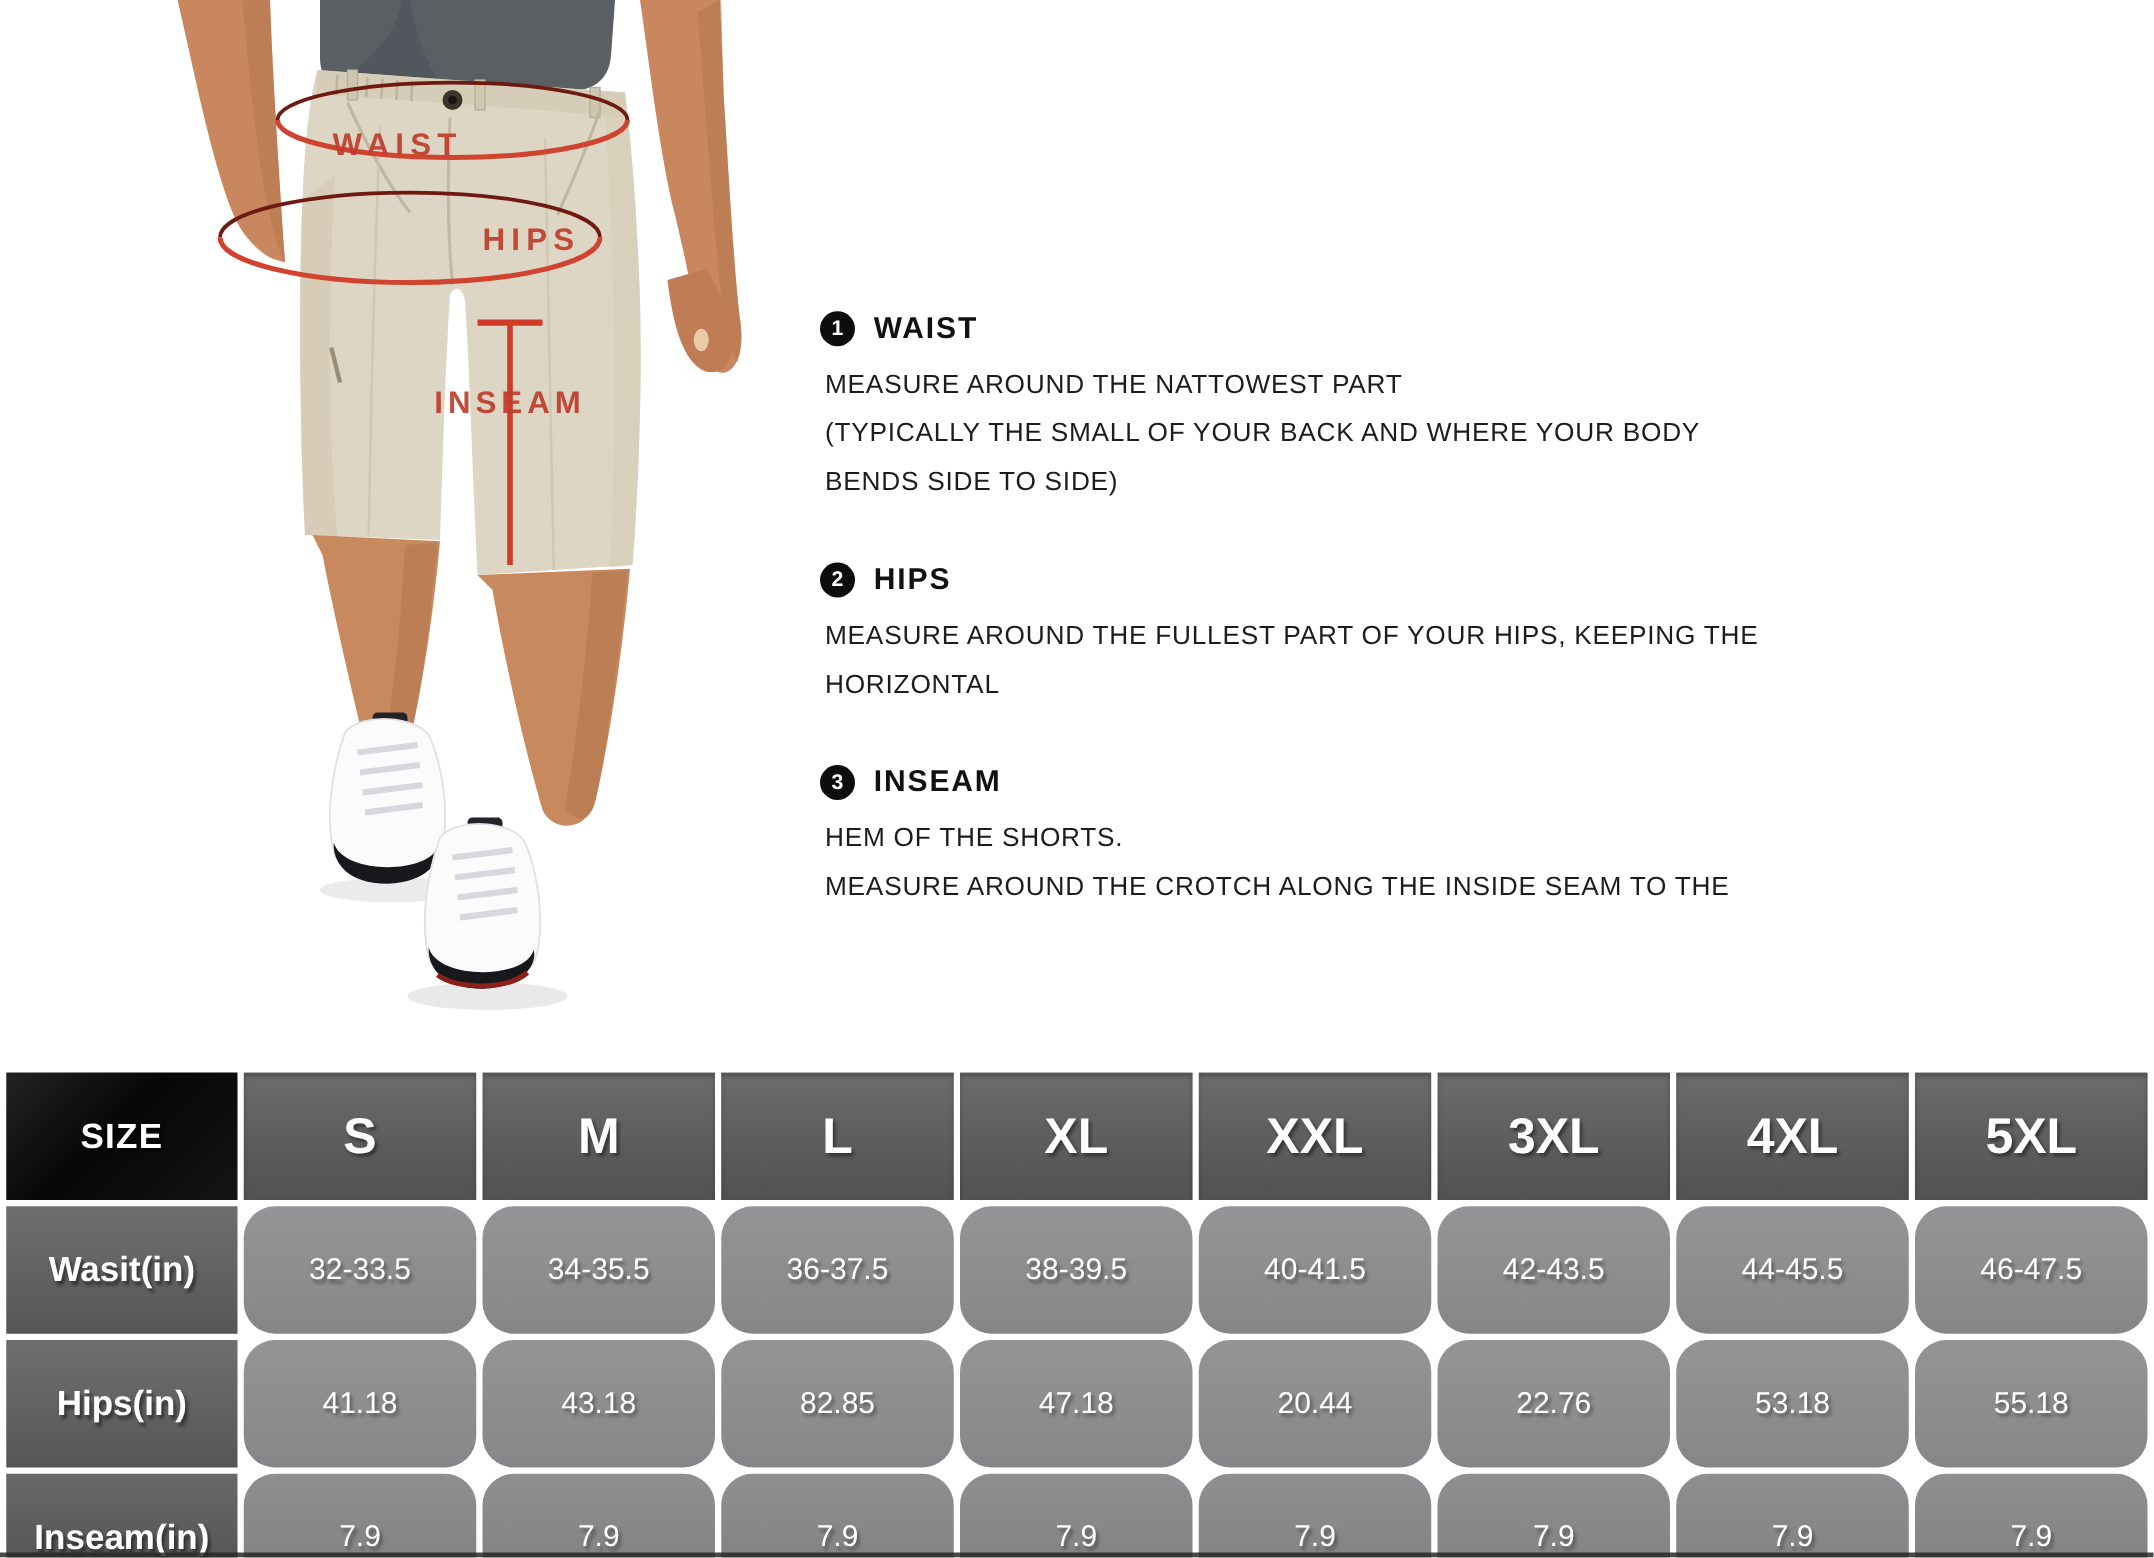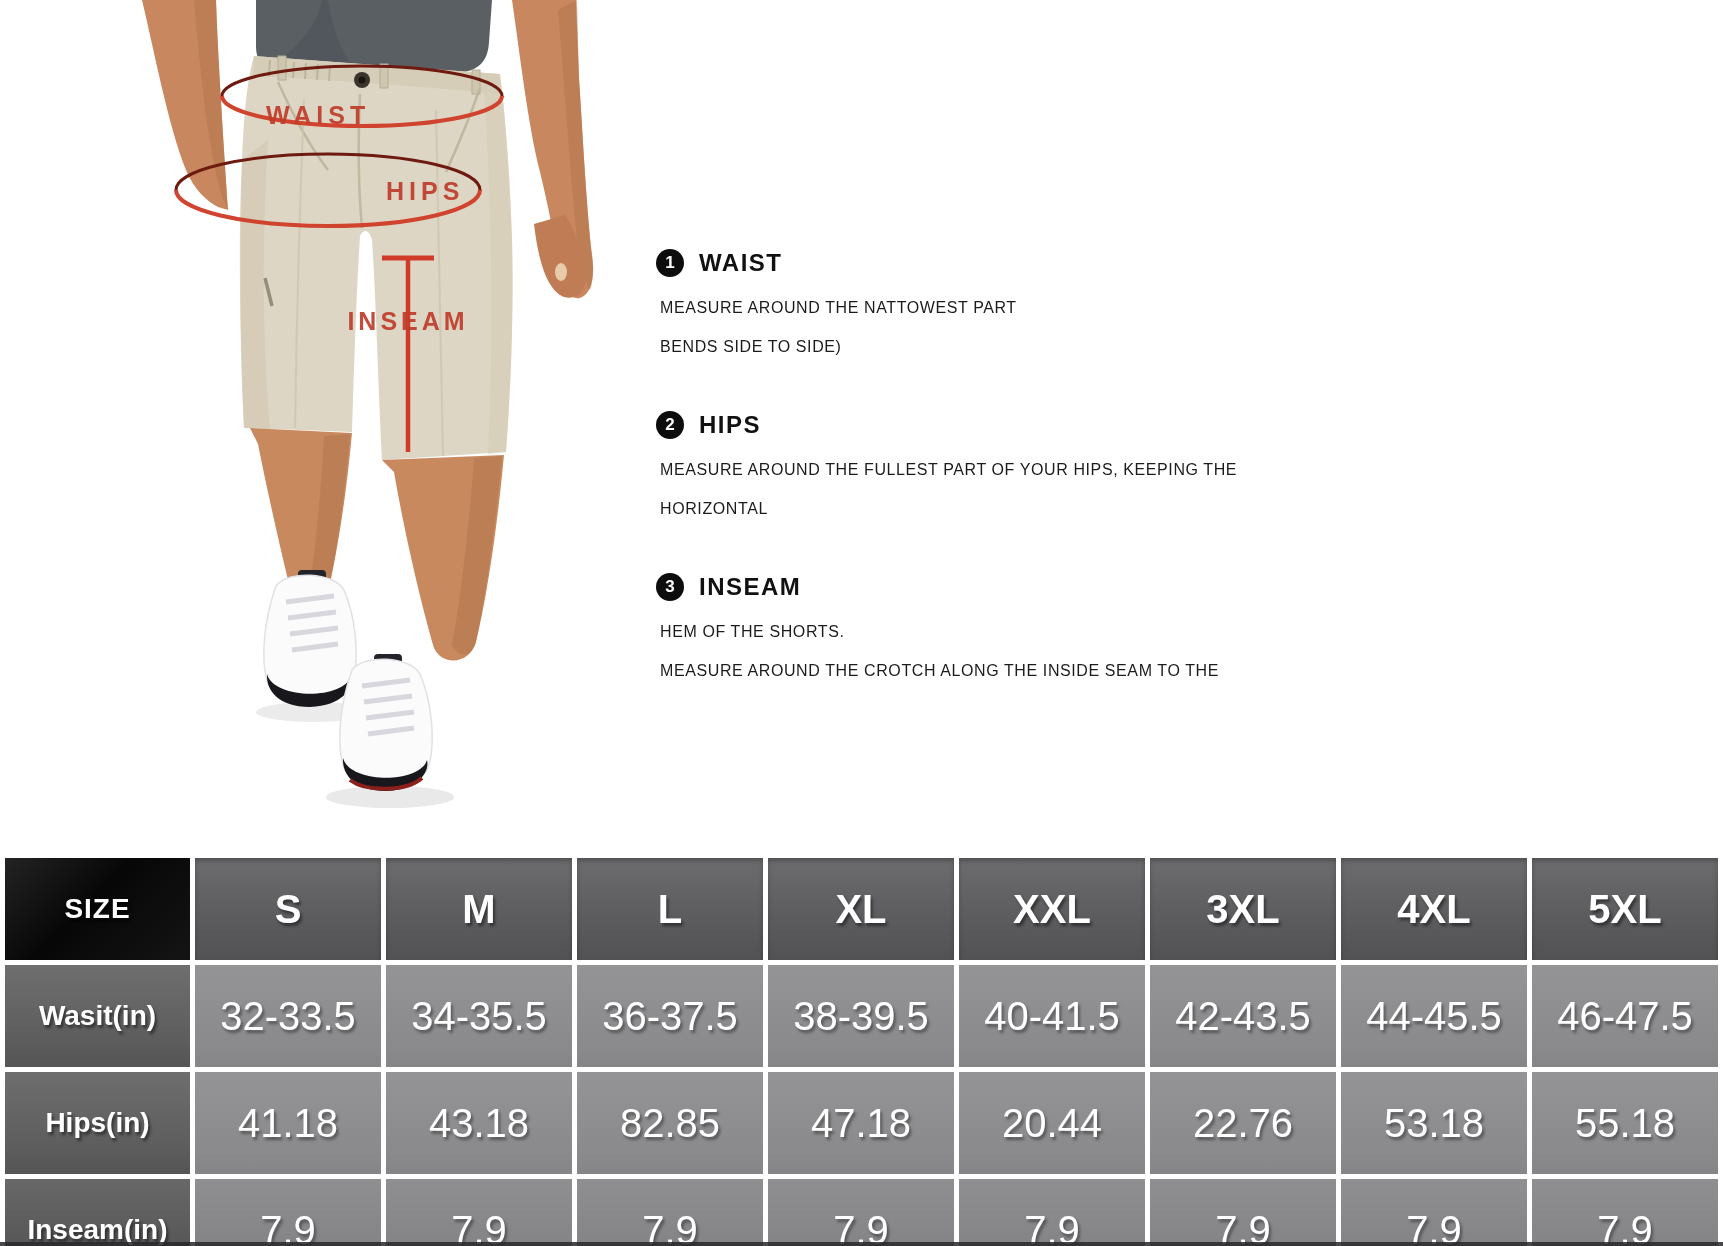--- a/index.html
+++ b/index.html
@@ -40,7 +40,7 @@
   }
   .inst-line {
     margin:0; padding-left:4px;
-    font-size:16px; line-height:39px; letter-spacing:0.6px;
+    font-size:21px; line-height:39px; letter-spacing:0.6px;
     color:#1c1c1c; white-space:nowrap;
   }
 

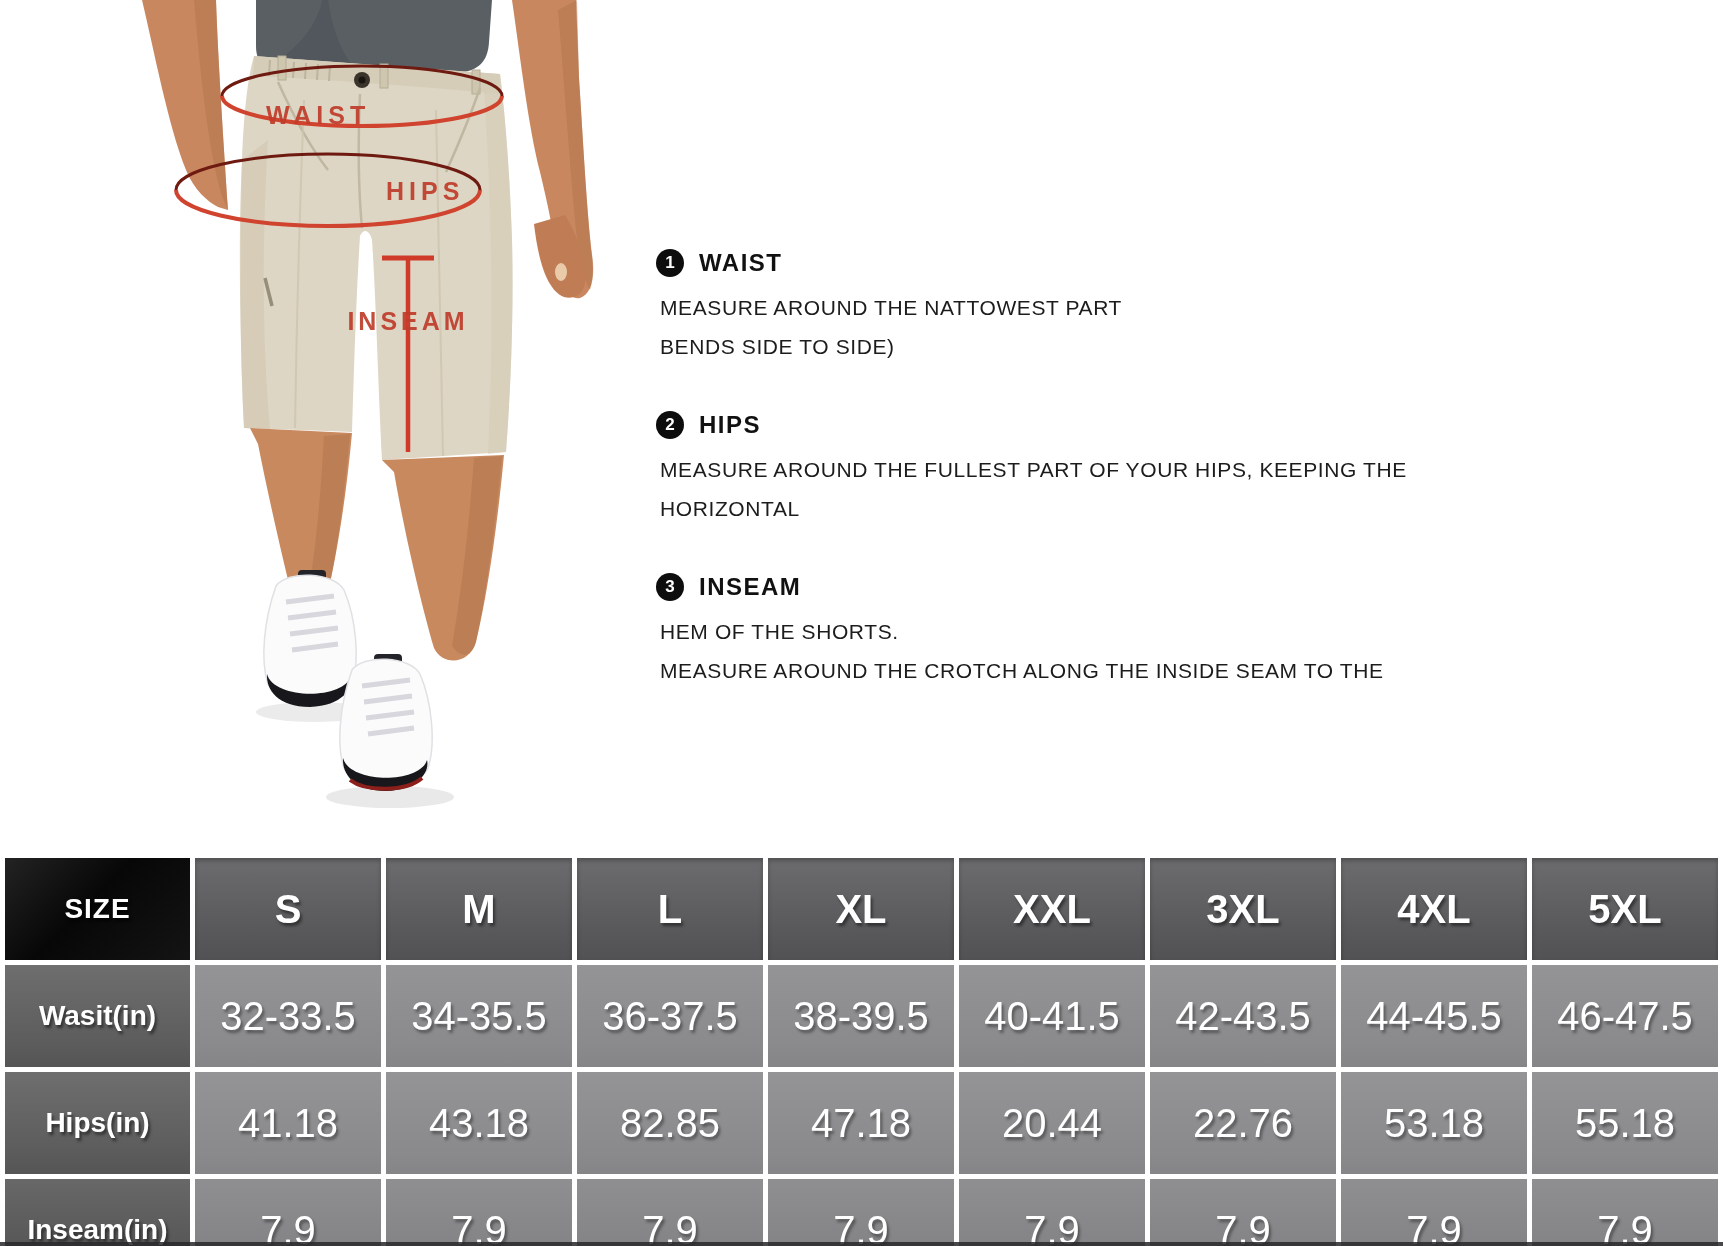--- a/index.html
+++ b/index.html
@@ -187,6 +187,7 @@
       <span class="inst-title">WAIST</span>
     </div>
     <p class="inst-line">MEASURE AROUND THE NATTOWEST PART</p>
+    <p class="inst-line">(TYPICALLY THE SMALL OF YOUR BACK AND WHERE YOUR BODY</p>
     <p class="inst-line">BENDS SIDE TO SIDE)</p>
   </div>
   <div class="inst-section">

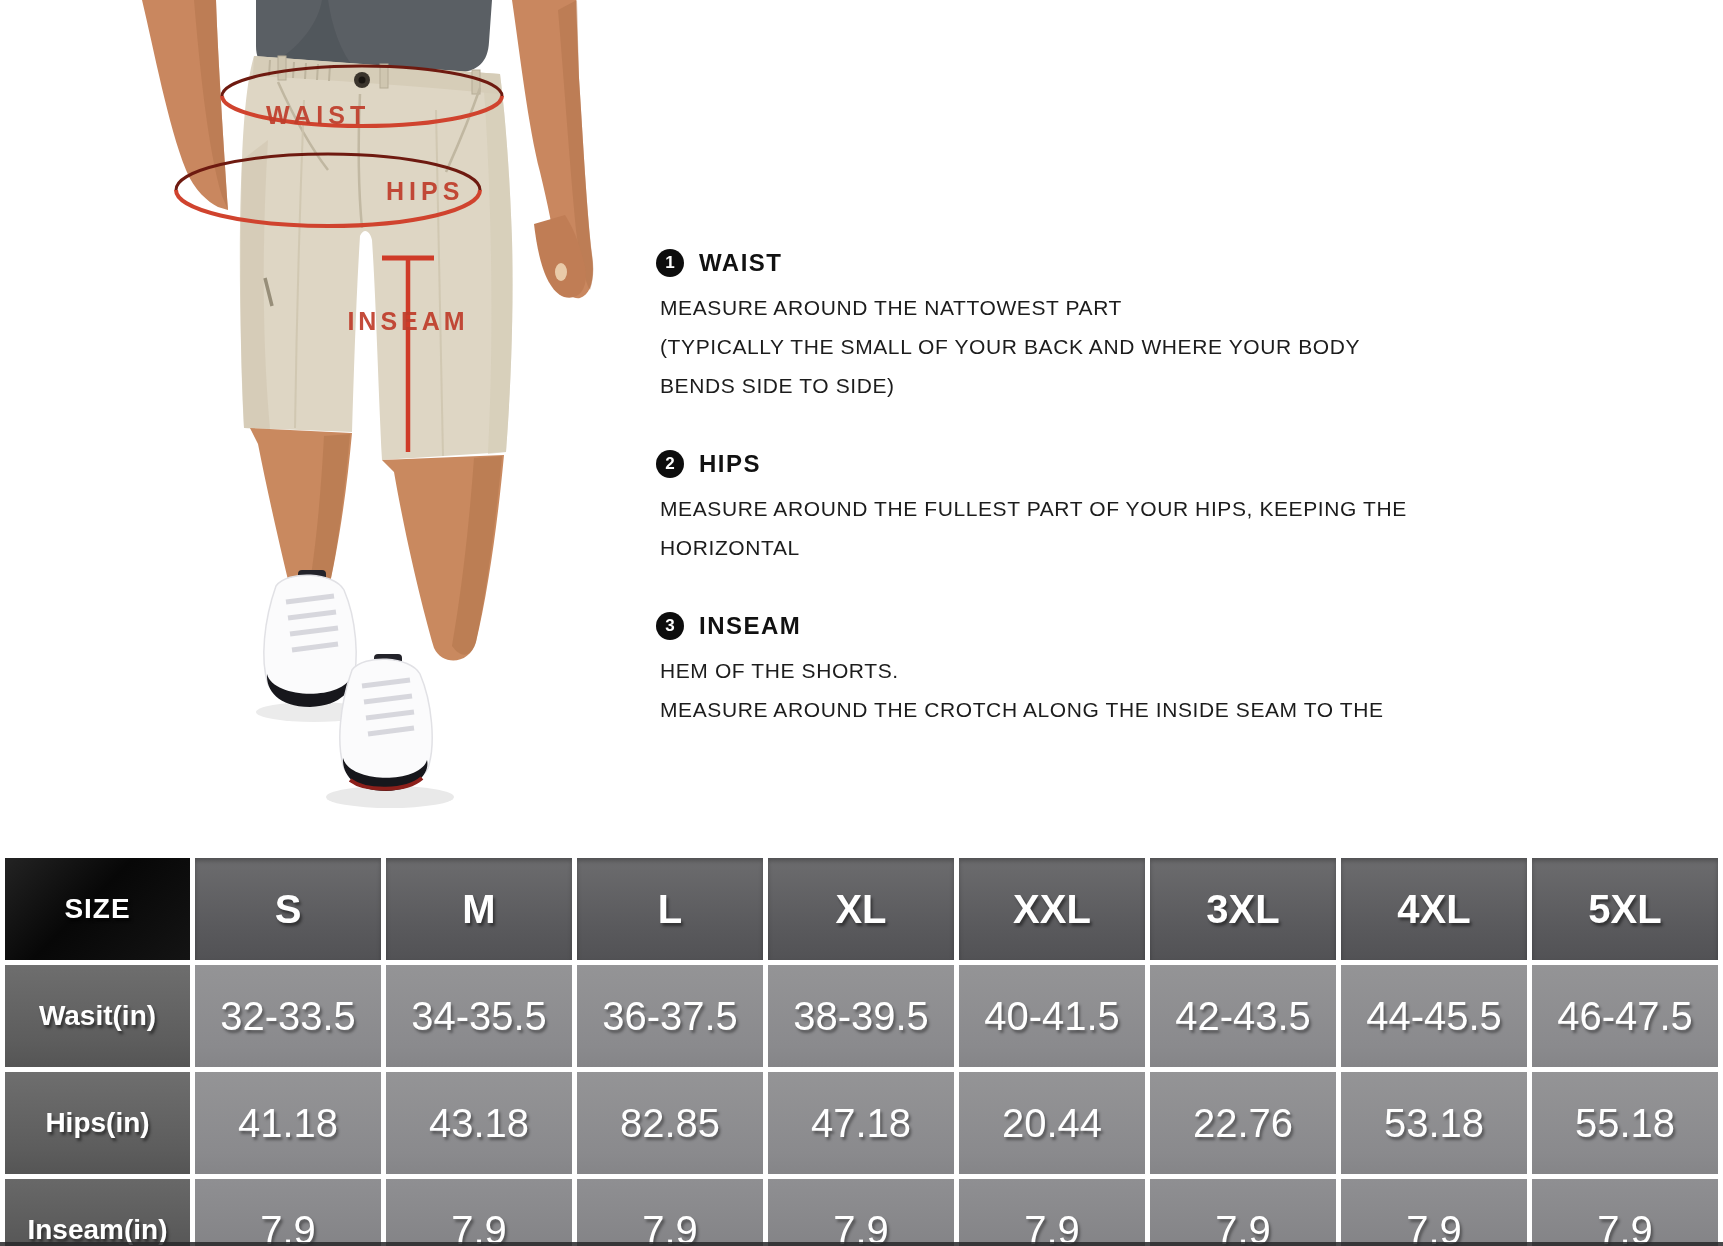--- a/index.html
+++ b/index.html
@@ -73,8 +73,9 @@
   }
   .val {
     background:linear-gradient(180deg,#949496 0%,#8a8a8d 80%,#858588 100%);
-    font-size:40px; font-weight:400;
+    font-size:24px; font-weight:400;
     text-shadow:2px 3px 3px rgba(0,0,0,.4);
+    border-radius:25px;
   }
   tr.last .rowlab { background:linear-gradient(180deg,#686868 0%,#565656 70%,#474747 100%); }
   tr.last .val    { background:linear-gradient(180deg,#8f8f92 0%,#838386 70%,#76767a 100%); }

